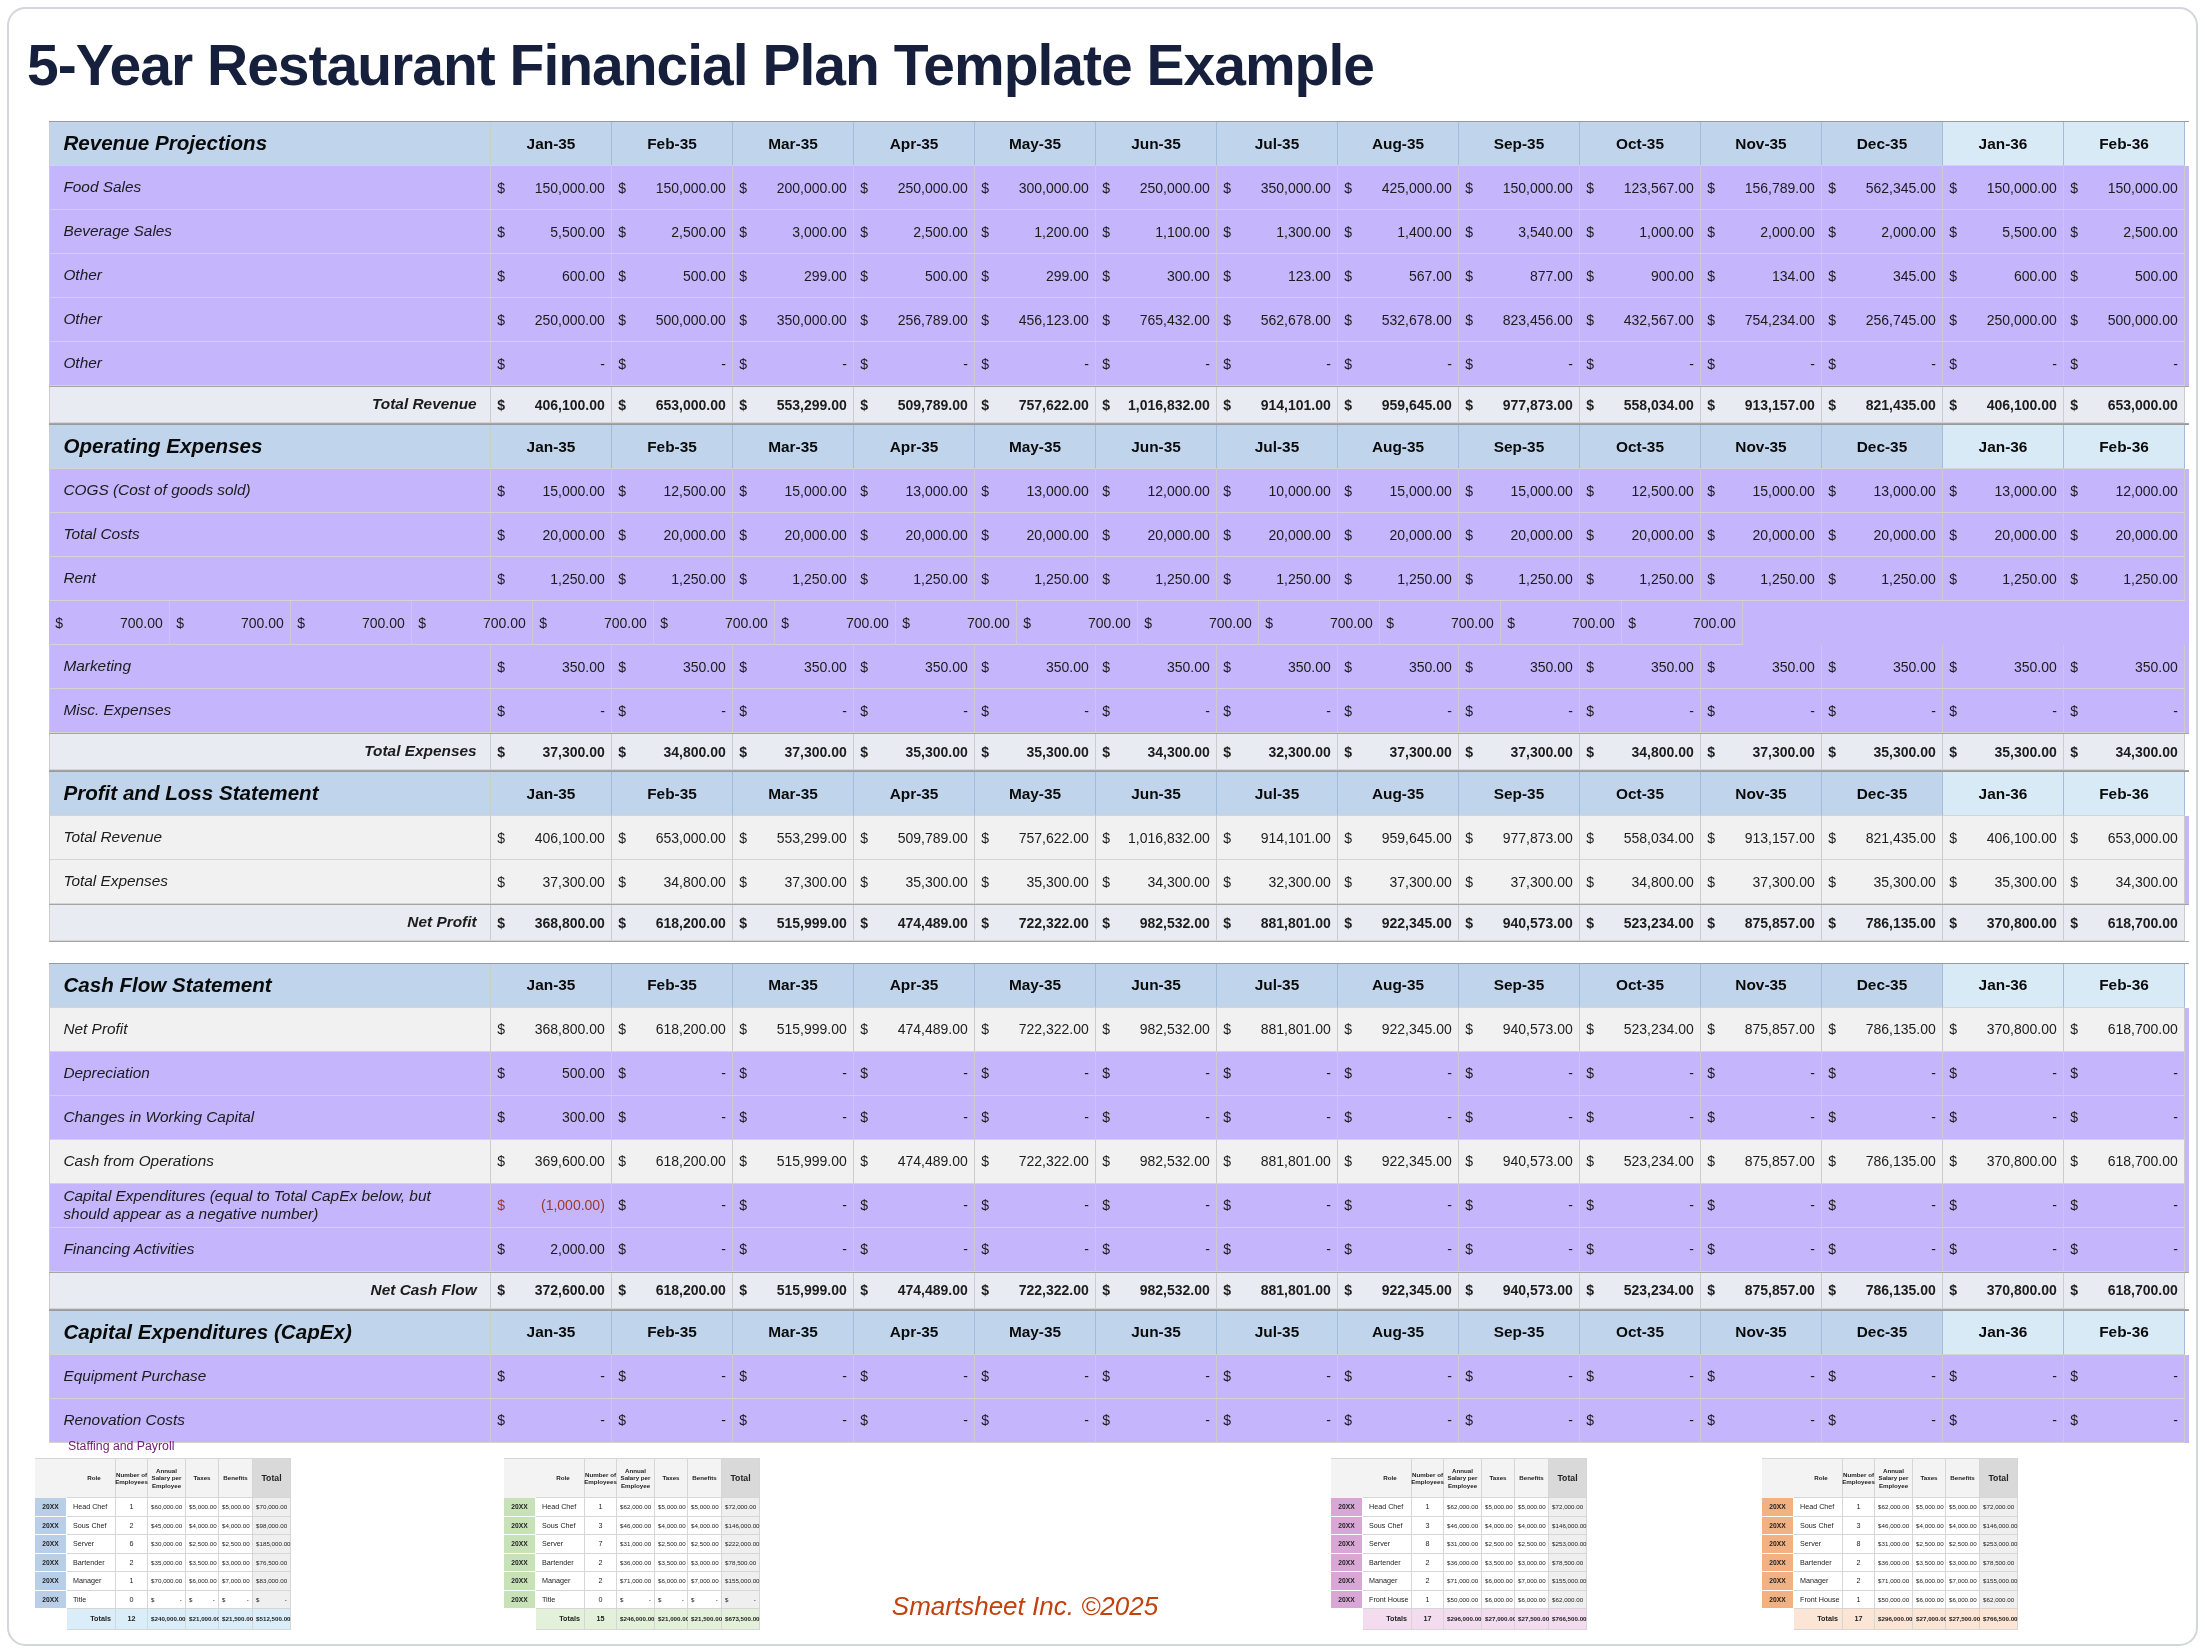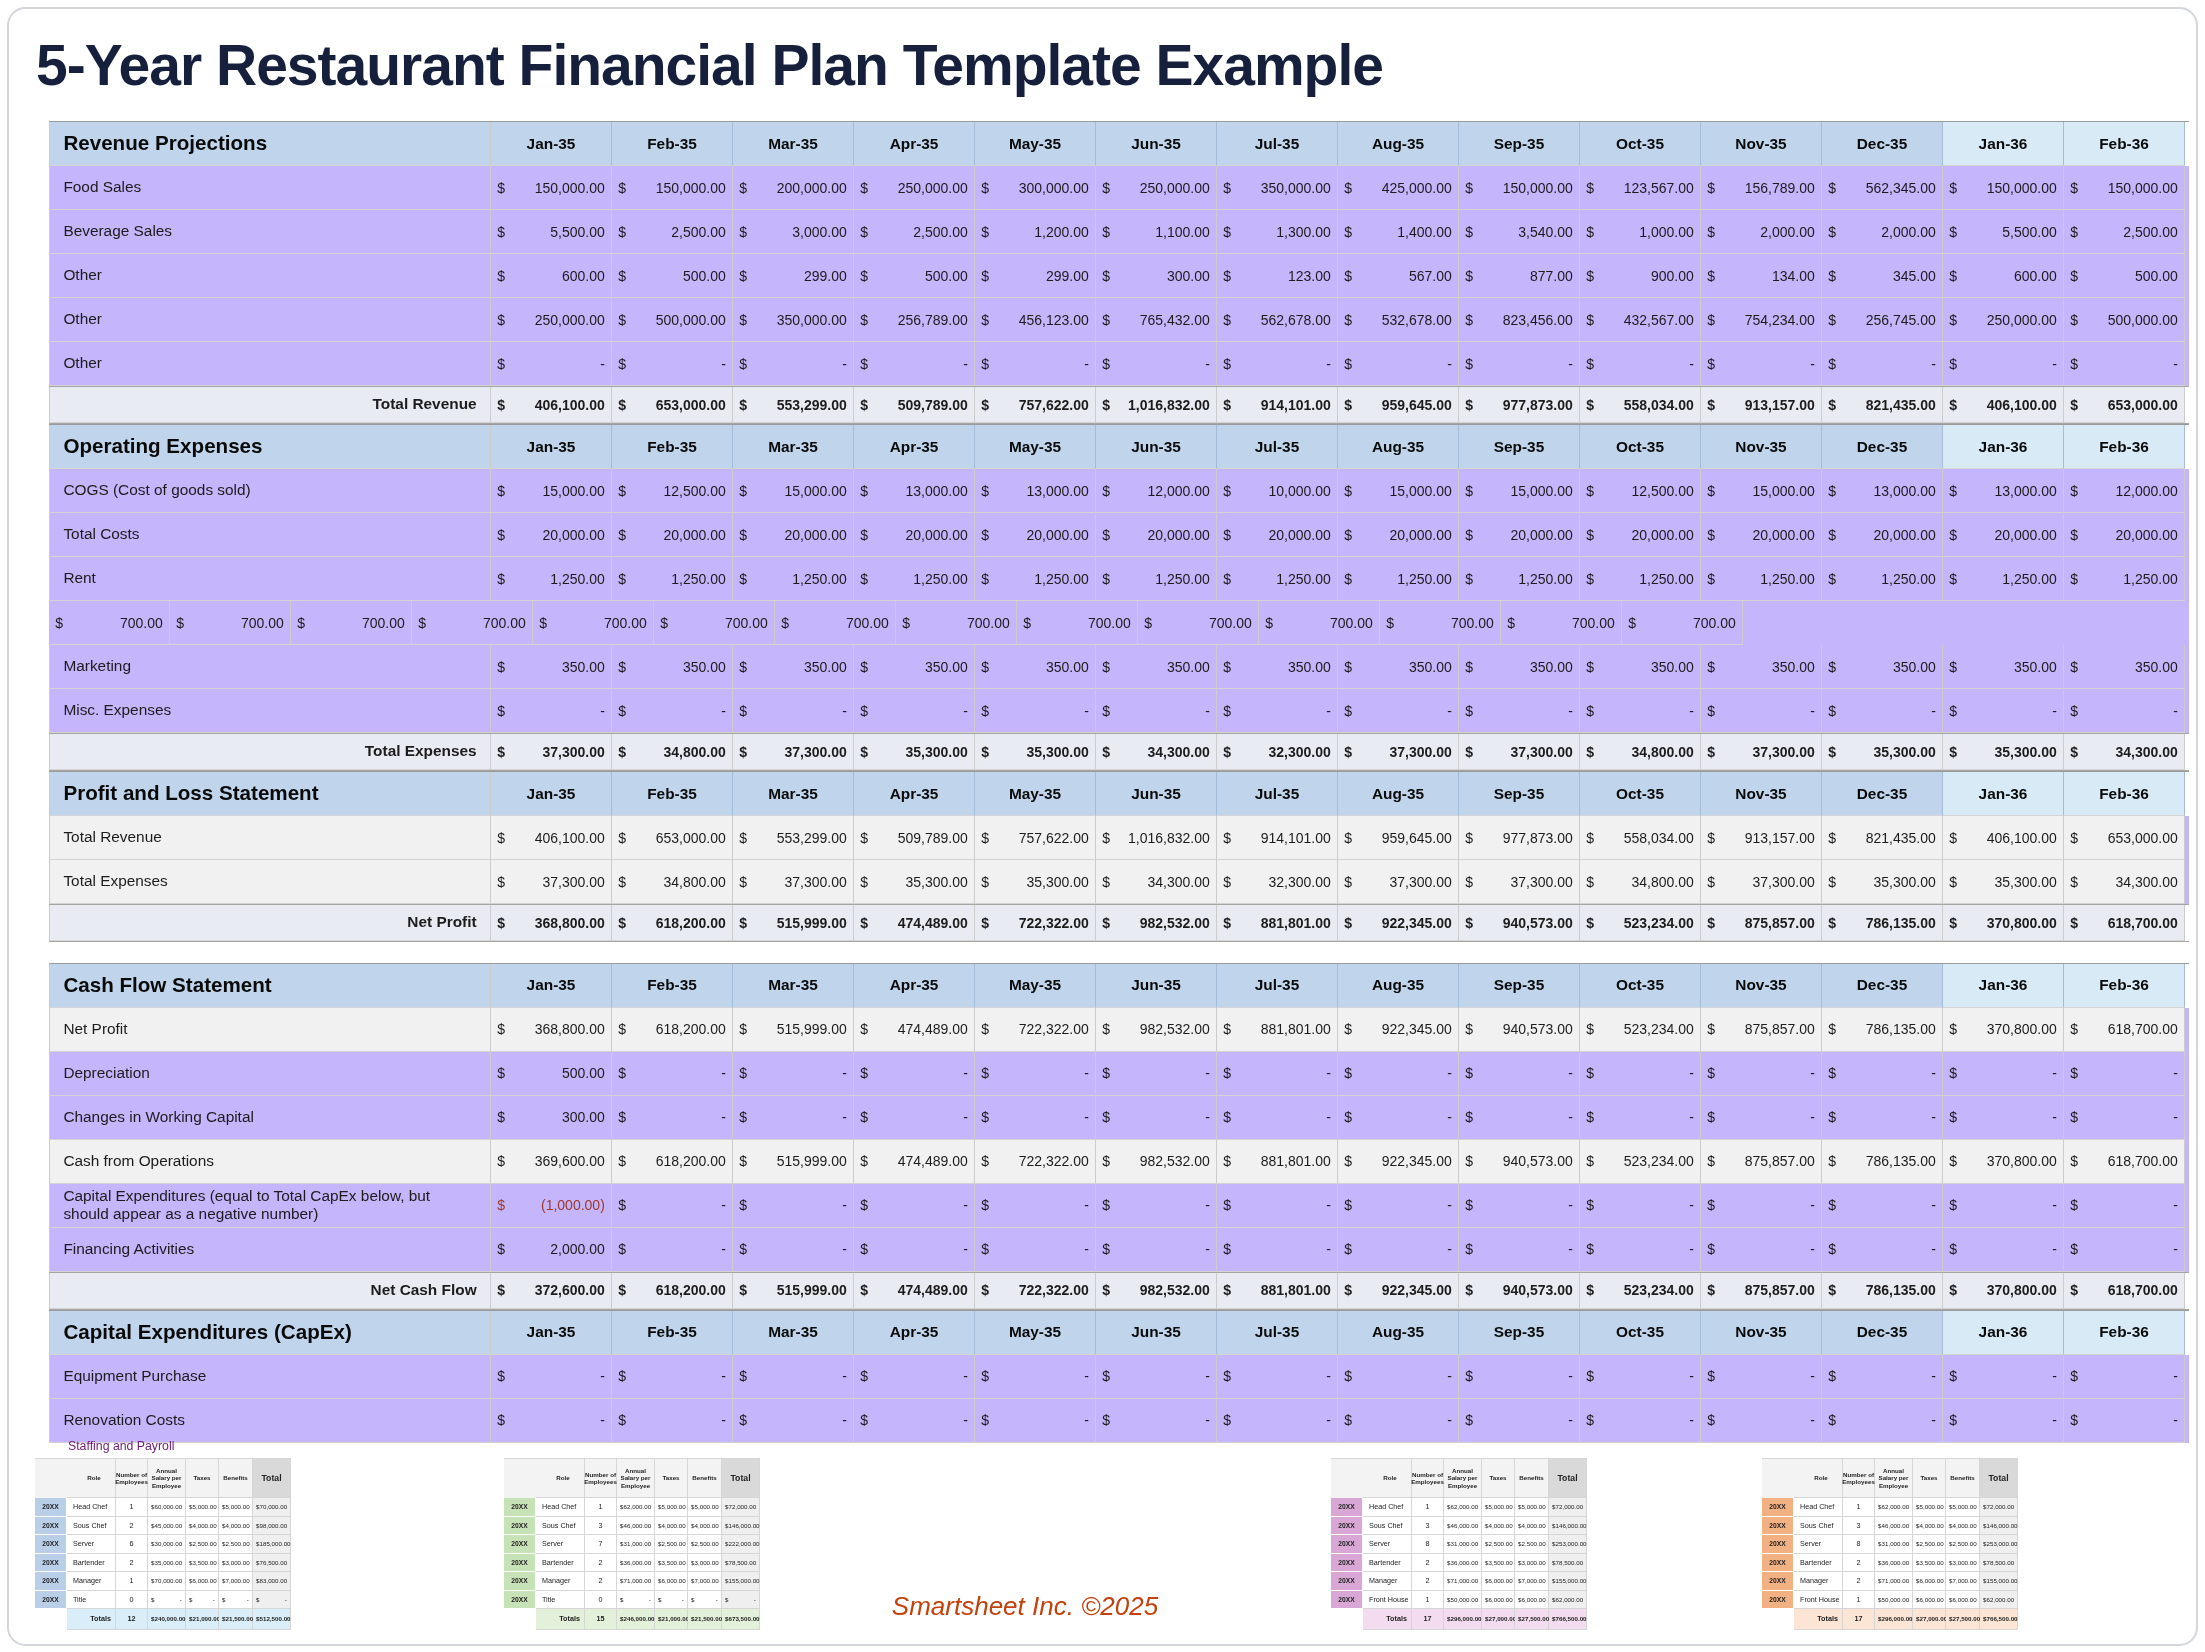--- a/index.html
+++ b/index.html
@@ -12,7 +12,7 @@
     pointer-events:none;
   }
   .title {
-    position:absolute; left:36px; top:36px;
+    position:absolute; left:27px; top:36px;
     font-size:57px; font-weight:800; letter-spacing:-1px;
     color:#16203c; line-height:1.05; white-space:nowrap;
   }

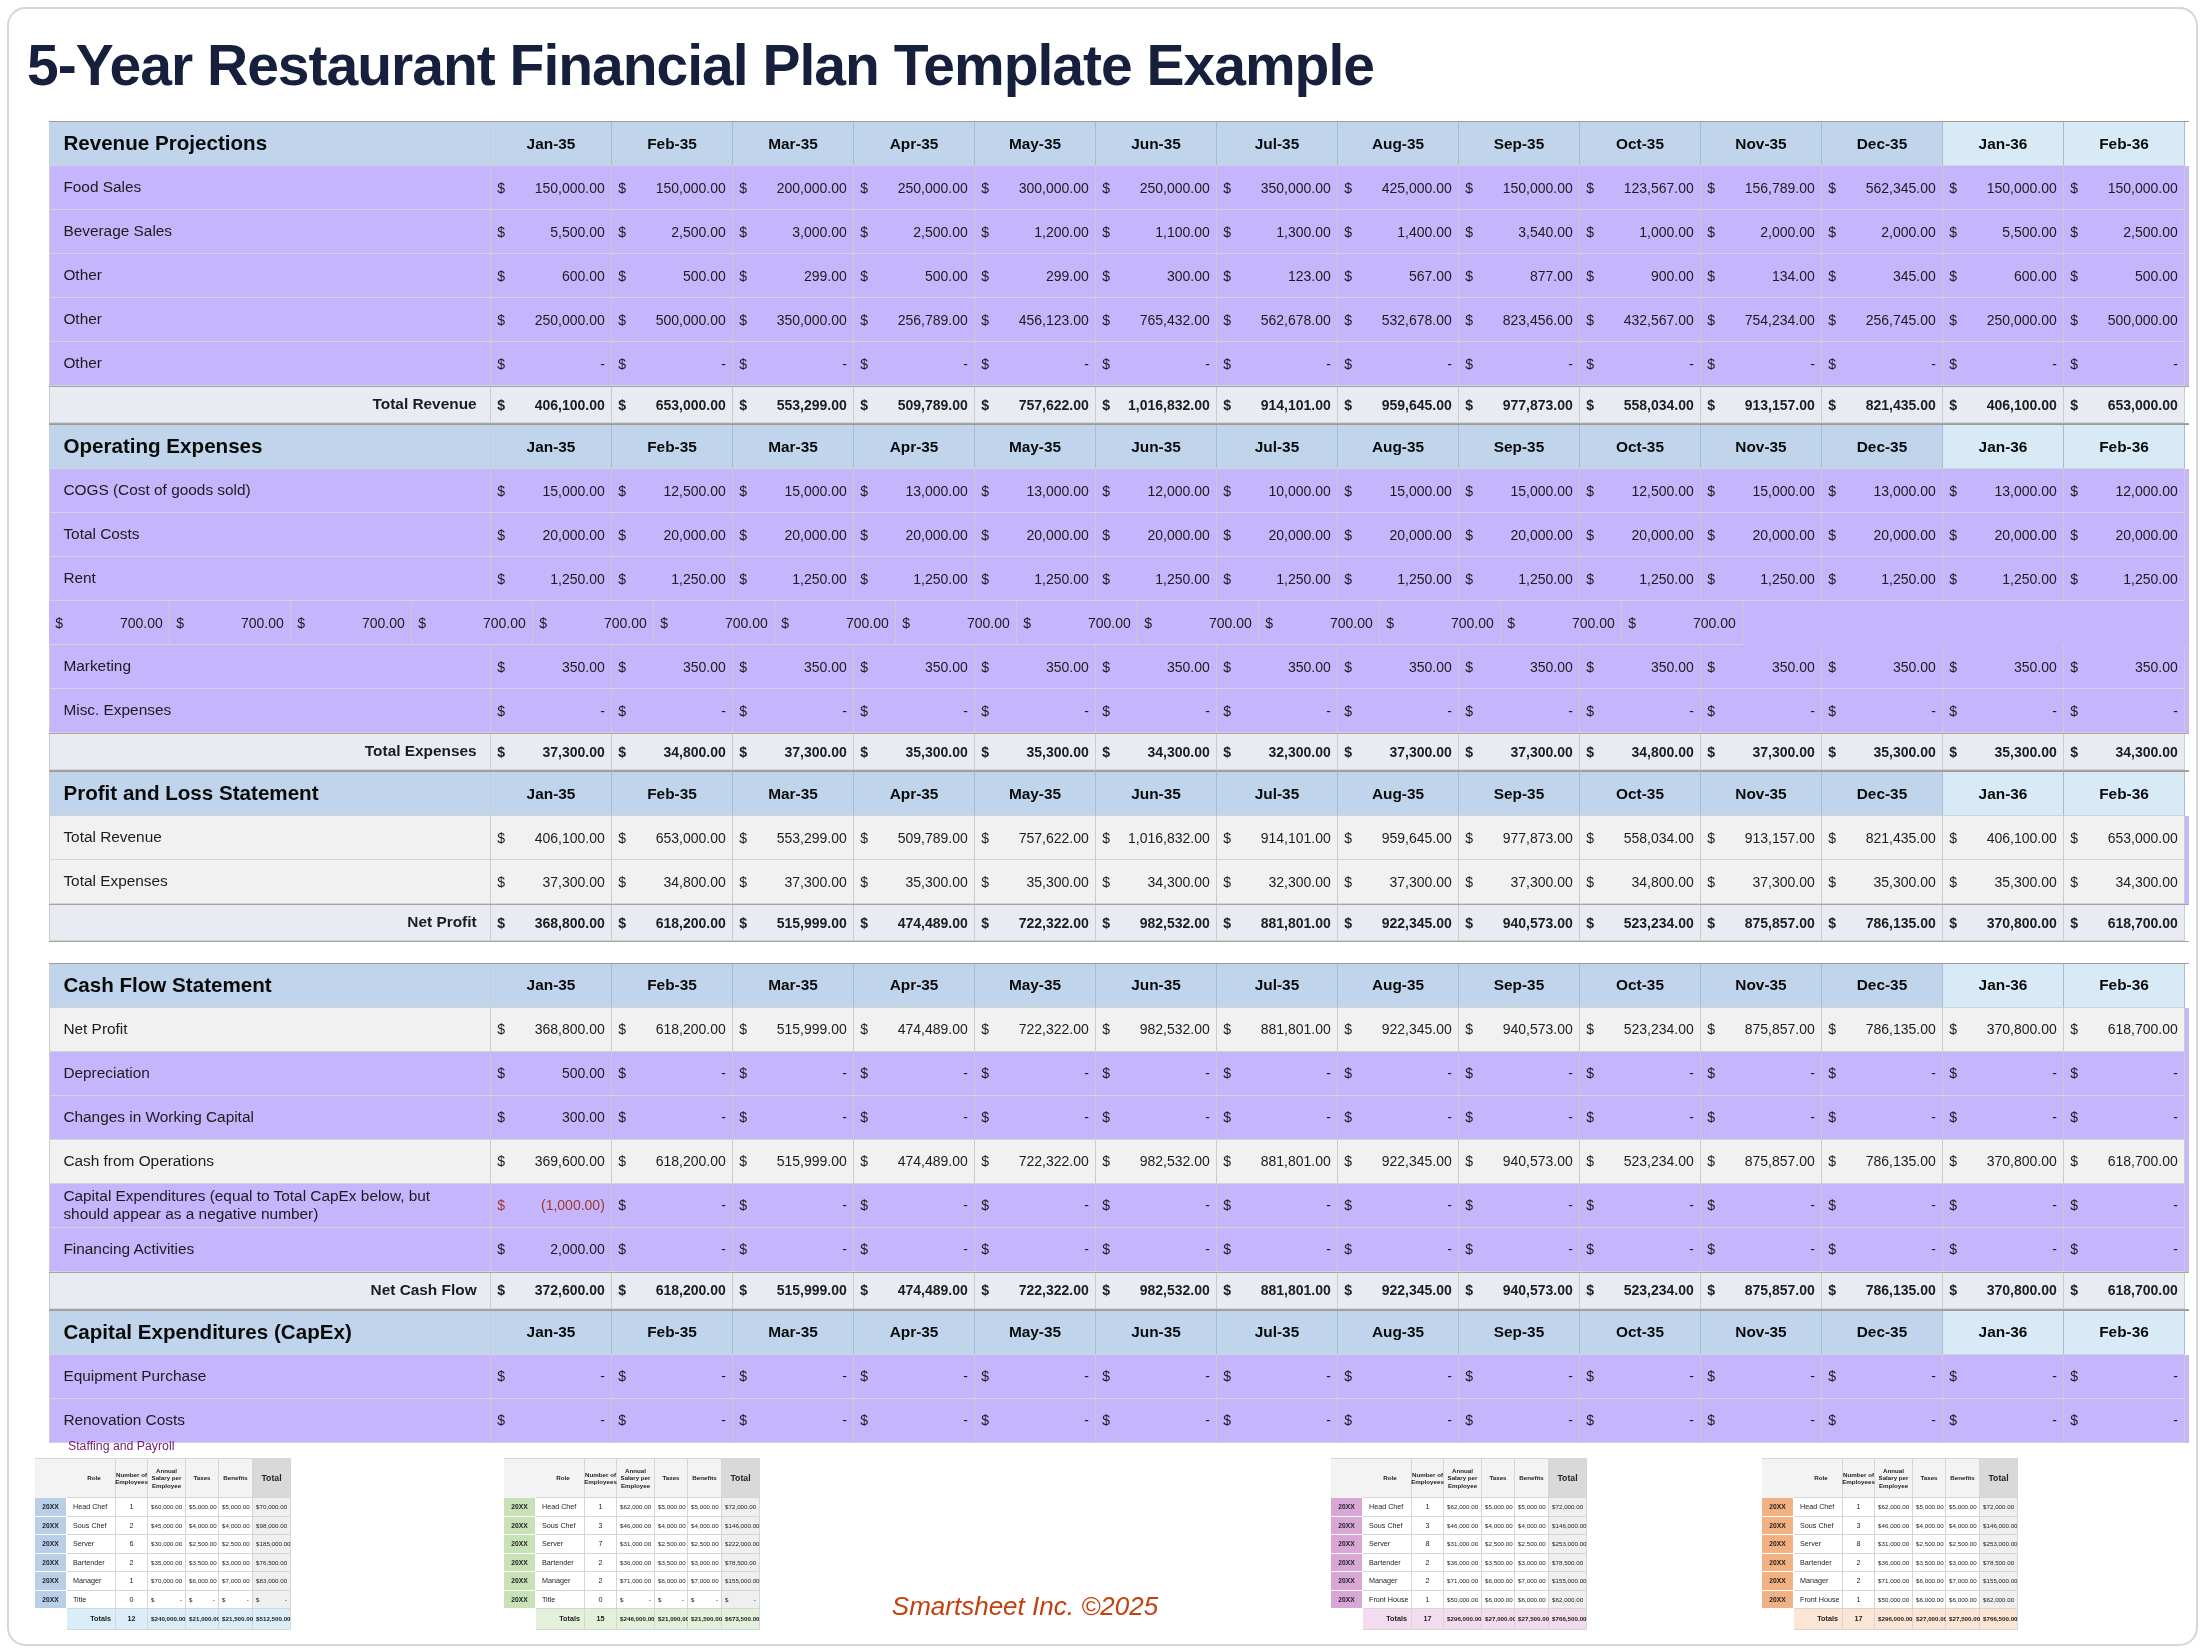--- a/index.html
+++ b/index.html
@@ -24,6 +24,7 @@
     width:442px; flex:none; display:flex; align-items:center;
     padding:0 13.4px; font-size:15.4px; color:#1c1c1c; border-left:0.5px solid #cccccc;
     line-height:1.2;
+    font-style:italic;
   }
   .m-cell {
     width:121px; flex:none; display:flex; align-items:center;

